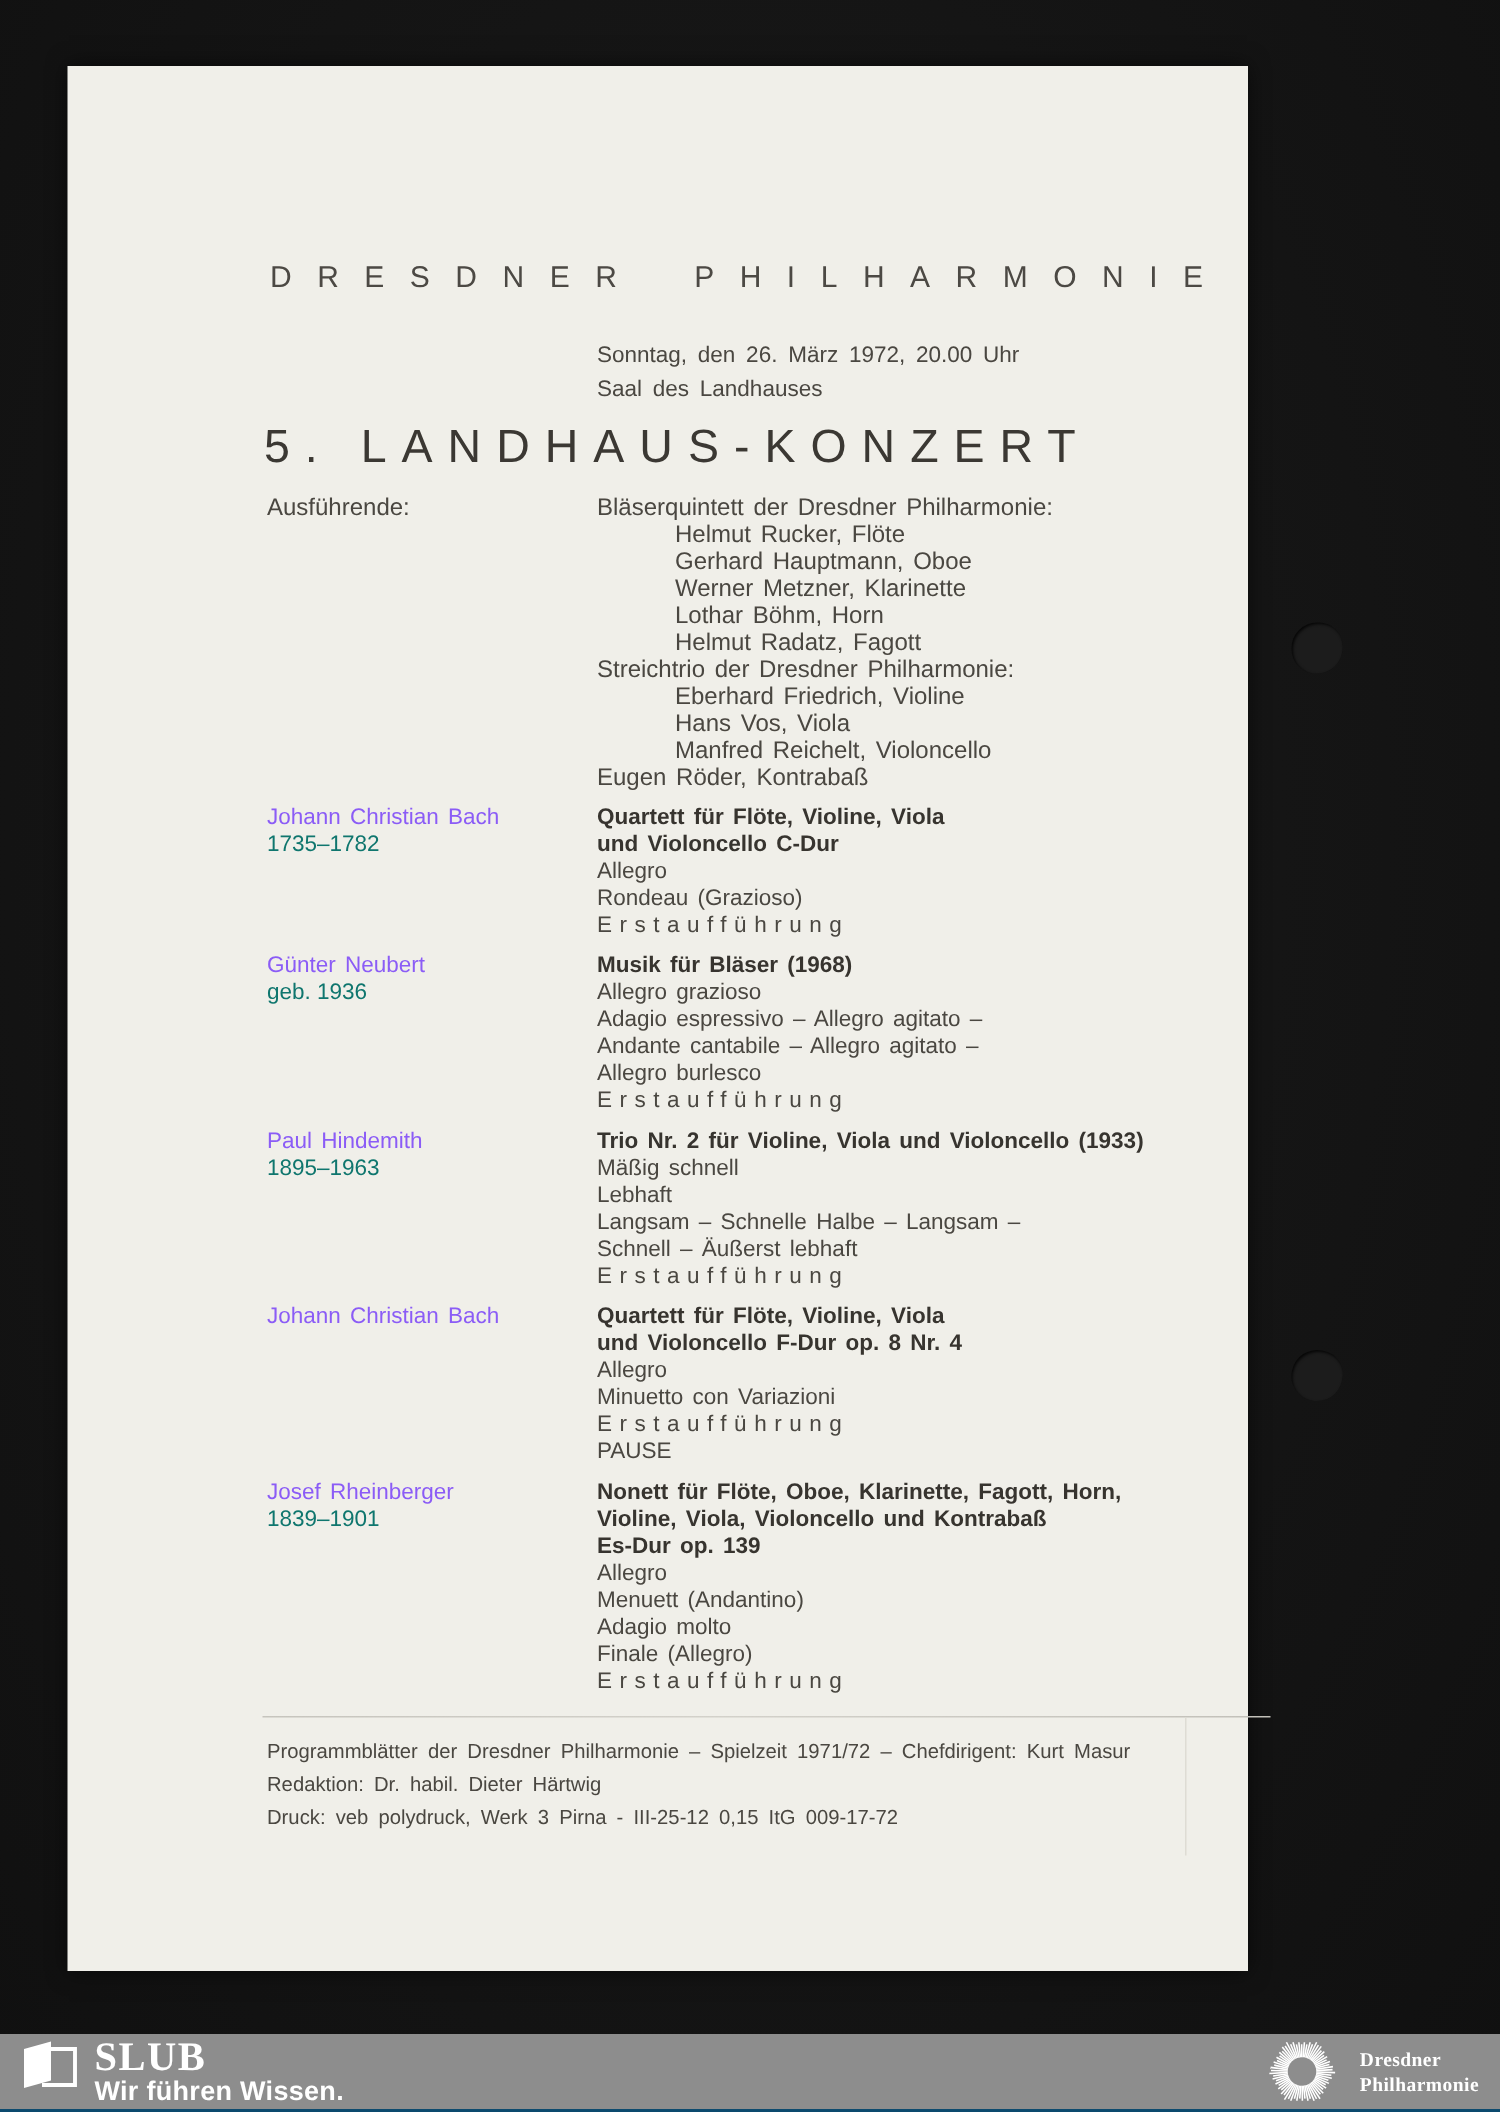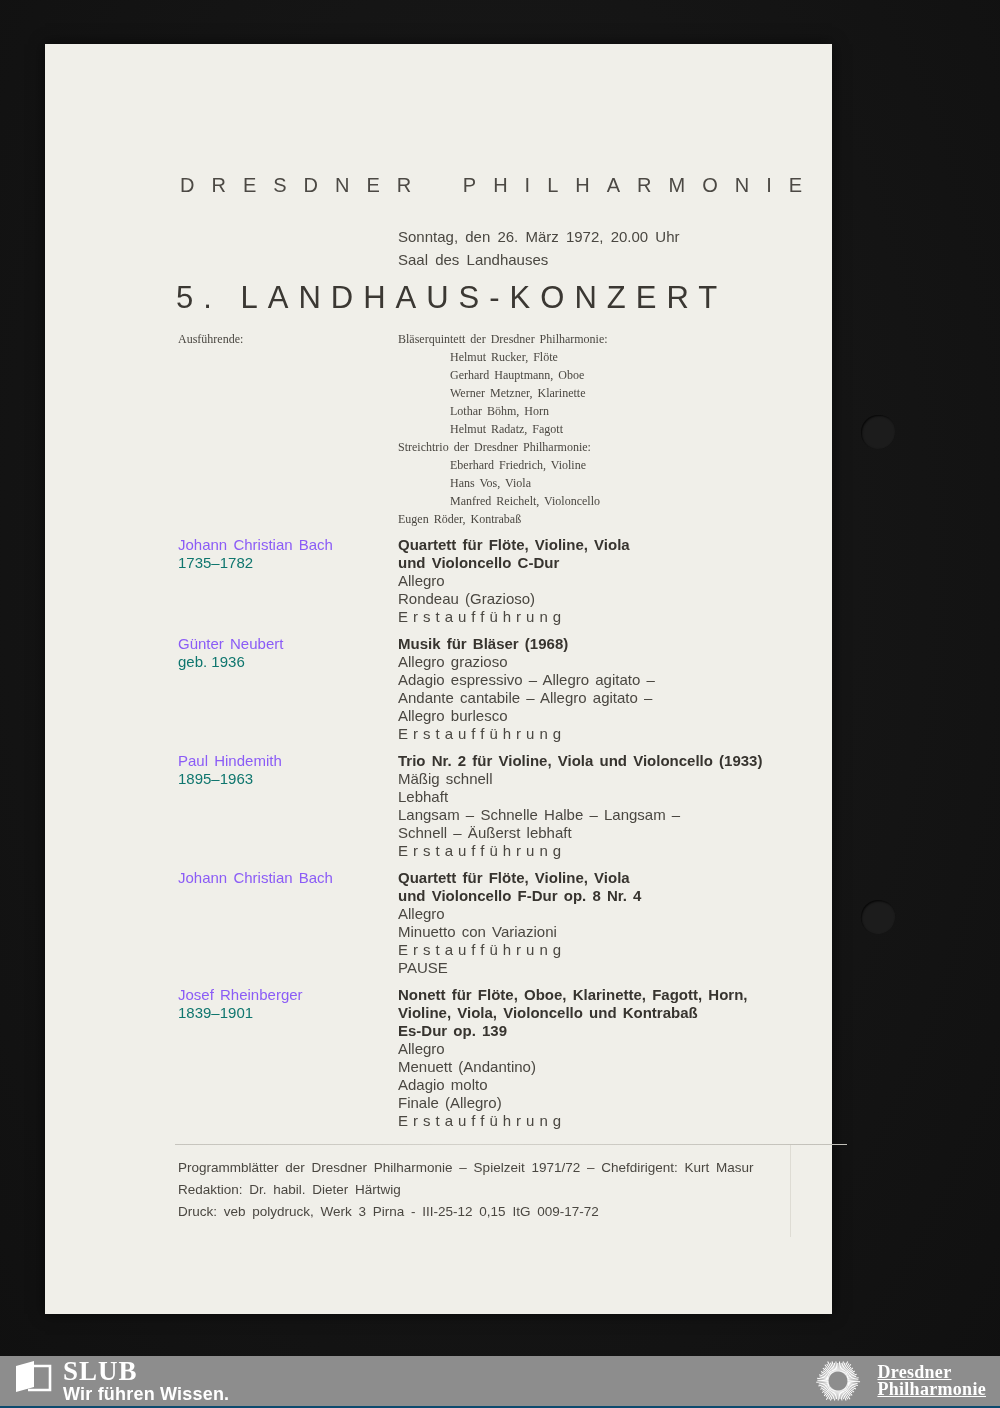--- a/index.html
+++ b/index.html
@@ -36,7 +36,7 @@
   .performers{
     position:absolute;left:133px;top:286px;right:29px;
     display:grid;grid-template-columns:220px 1fr;
-    font-size:12px;line-height:18px;font-family:Liberation Serif, serif;
+    font-size:16px;line-height:18px;
   }
   .performers .label{color:#4a4741;}
   .pline{color:#4a4741;word-spacing:2px;}

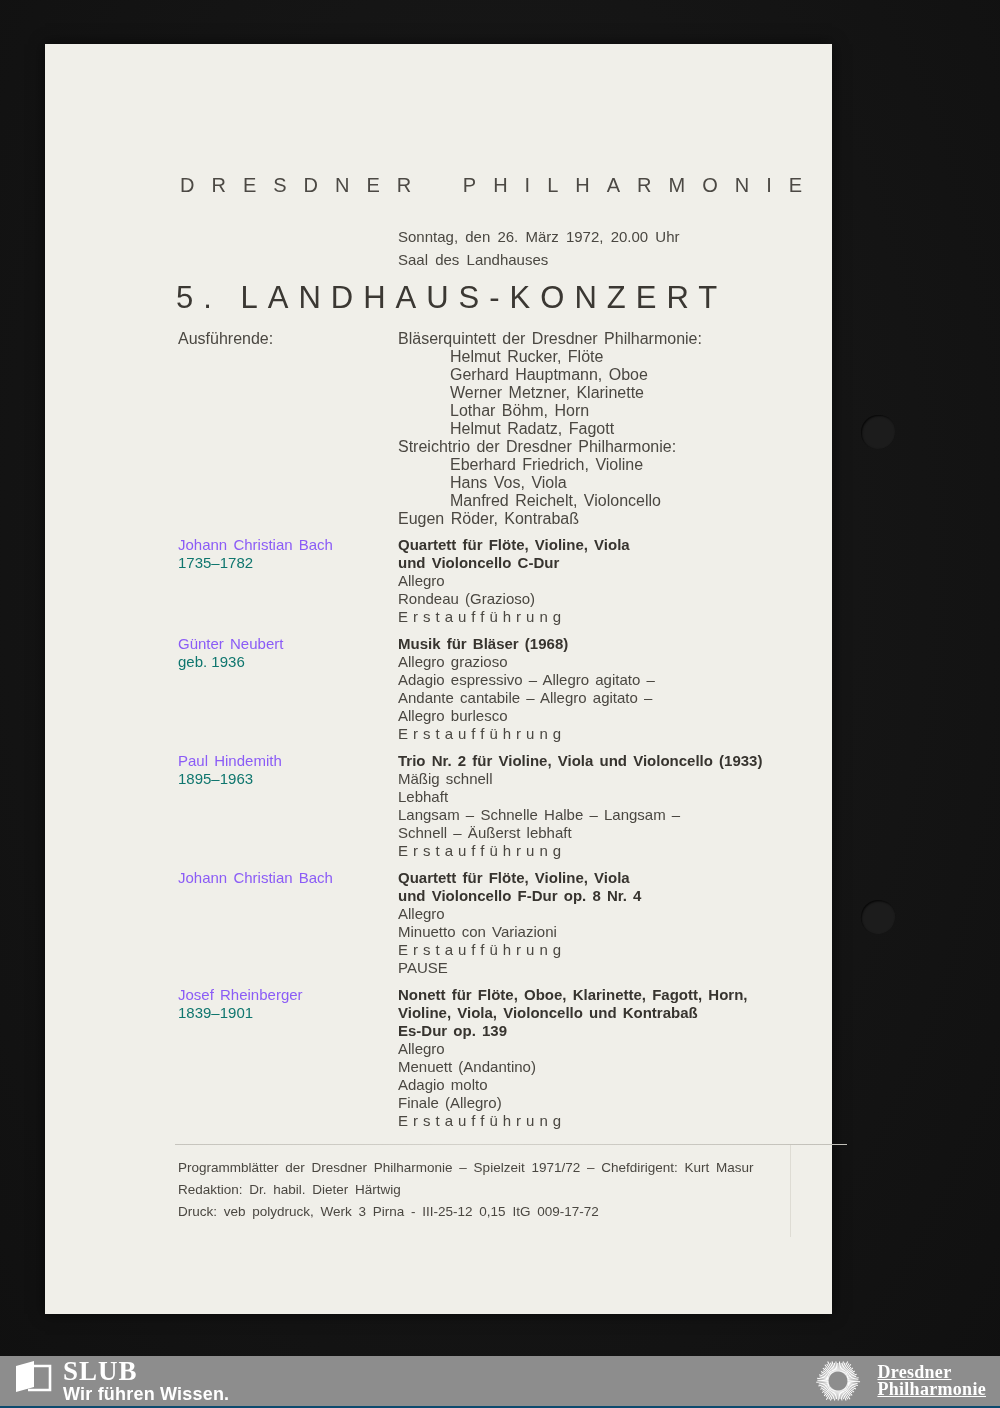--- a/index.html
+++ b/index.html
@@ -91,7 +91,7 @@
   .dp-brand{display:flex;align-items:center;gap:15px;cursor:pointer;}
   .dp-text{
     font-family:"Liberation Serif",serif;font-weight:700;
-    font-size:18px;line-height:17px;color:#fff;letter-spacing:.3px;text-decoration:underline;
+    font-size:13px;line-height:17px;color:#fff;letter-spacing:.3px;
   }
   svg{display:block;}
 </style>

